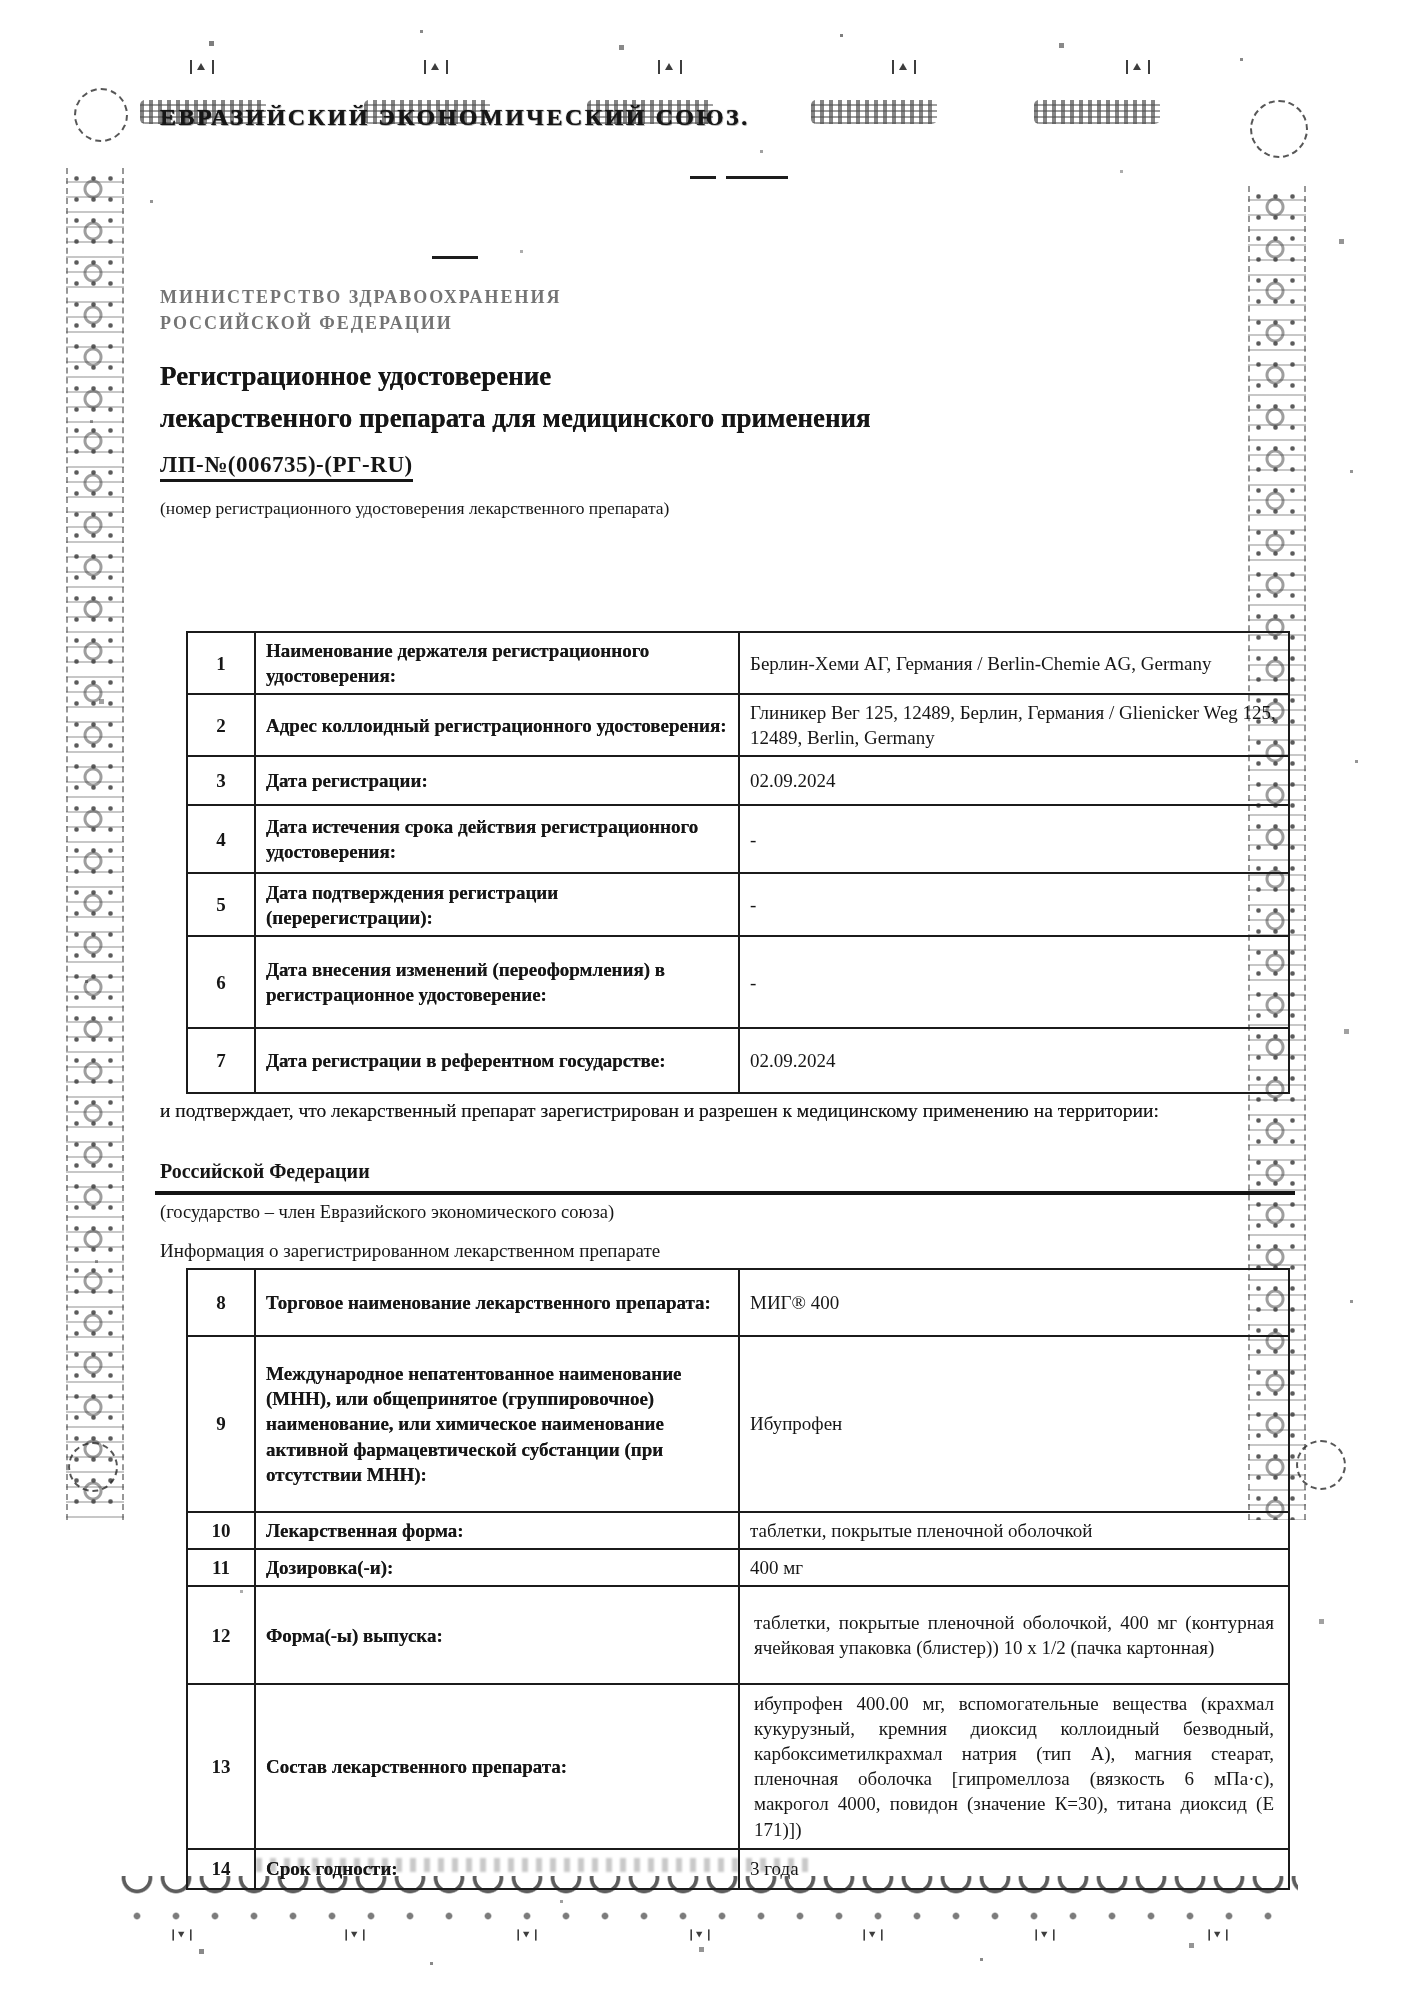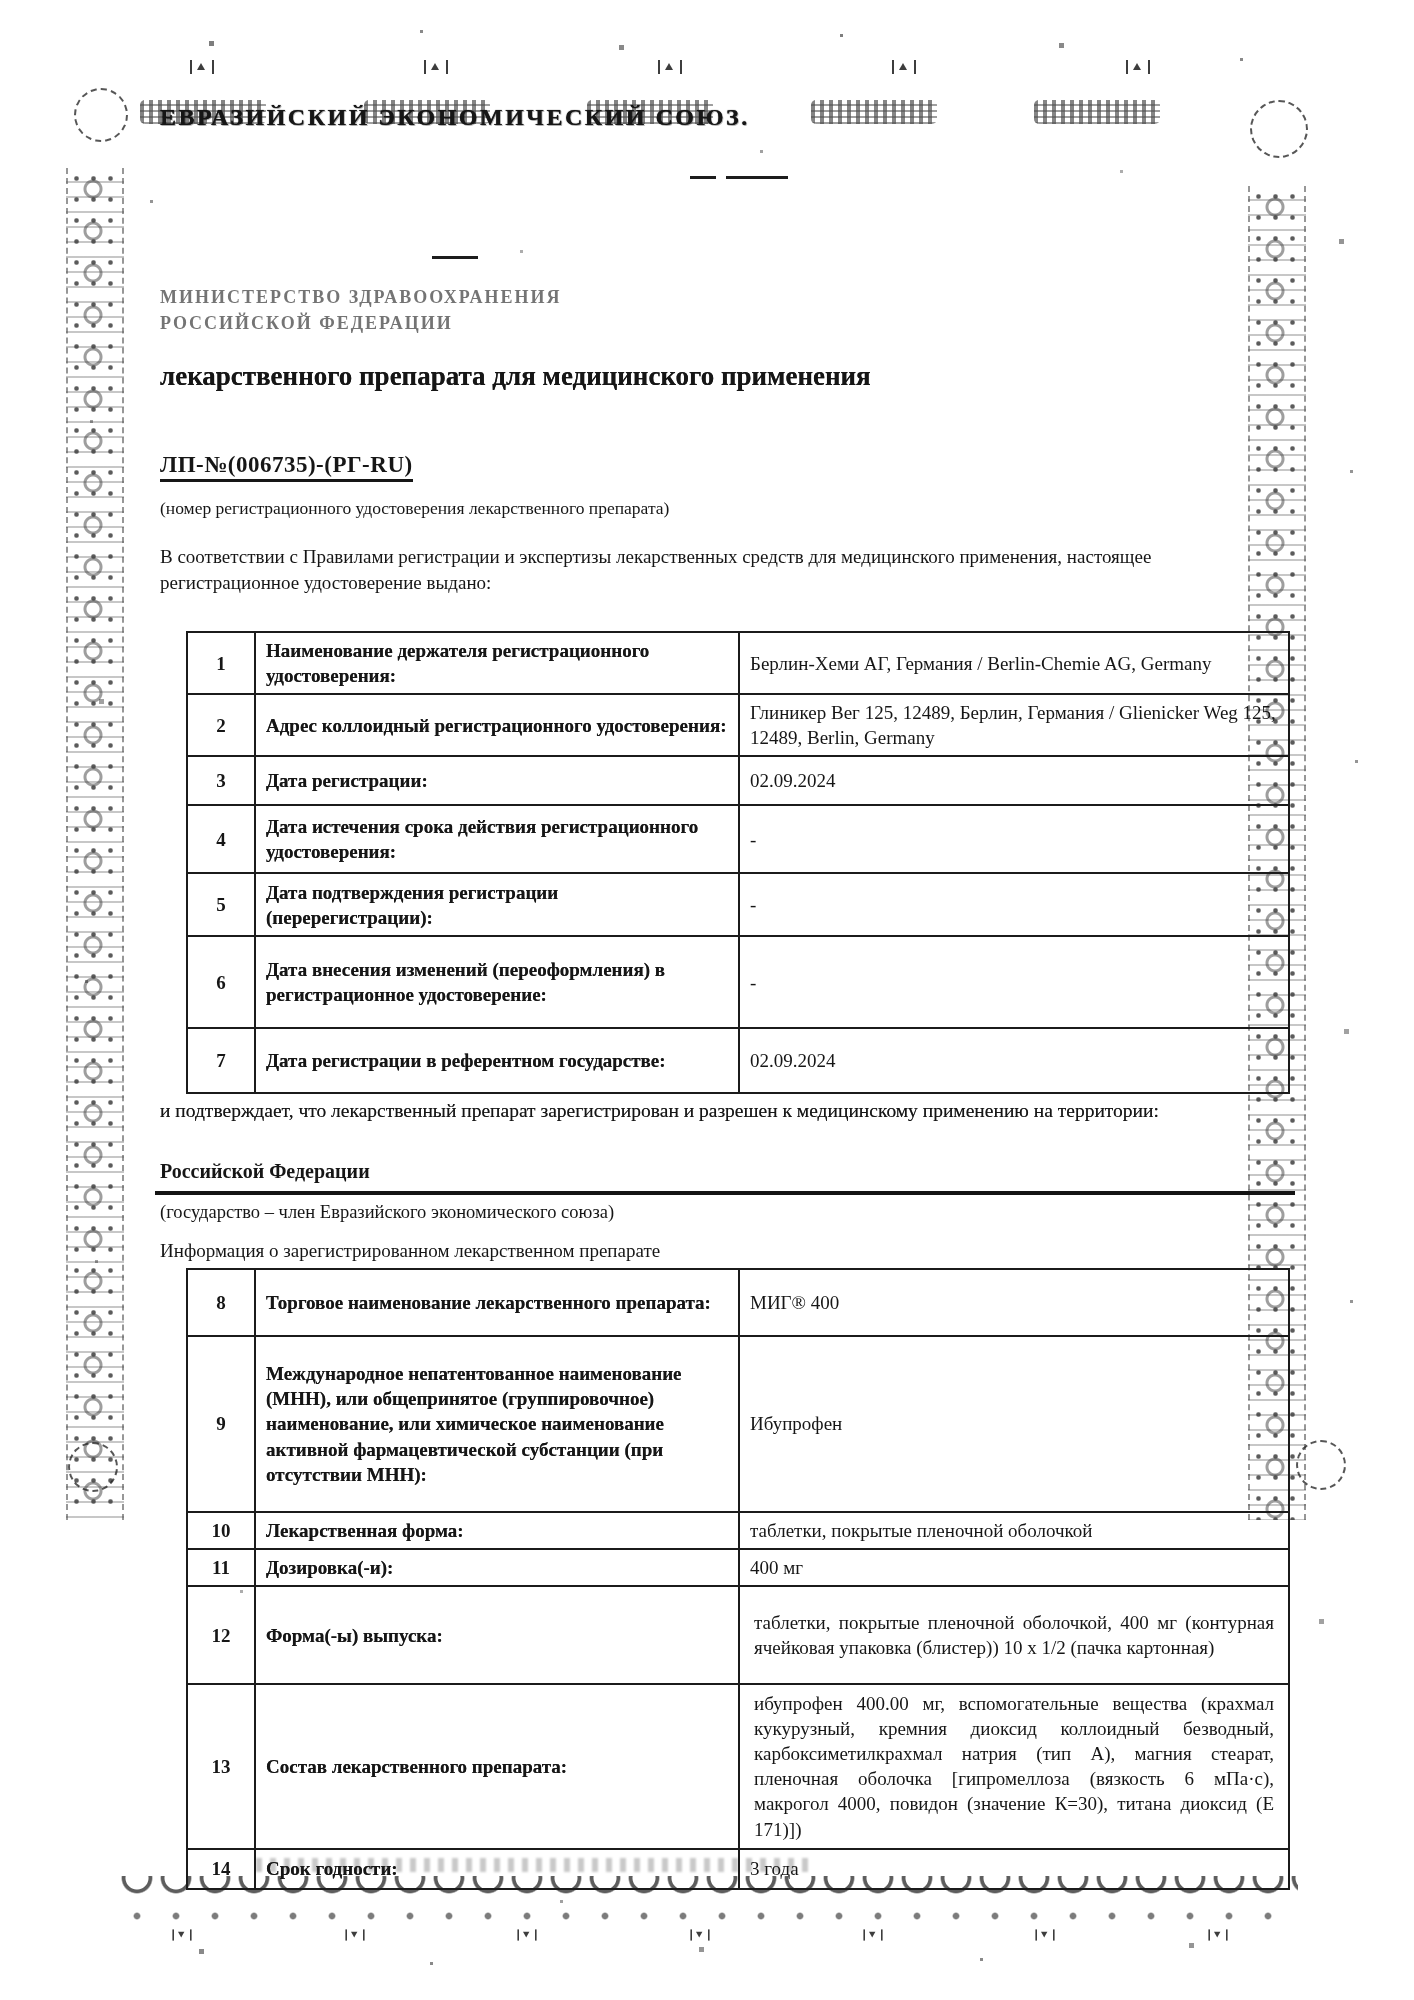--- a/index.html
+++ b/index.html
@@ -176,6 +176,7 @@
   </div>
 
   <div class="abs content center doc-title">
+    <div>Регистрационное удостоверение</div>
     <div>лекарственного препарата для медицинского применения</div>
   </div>
 

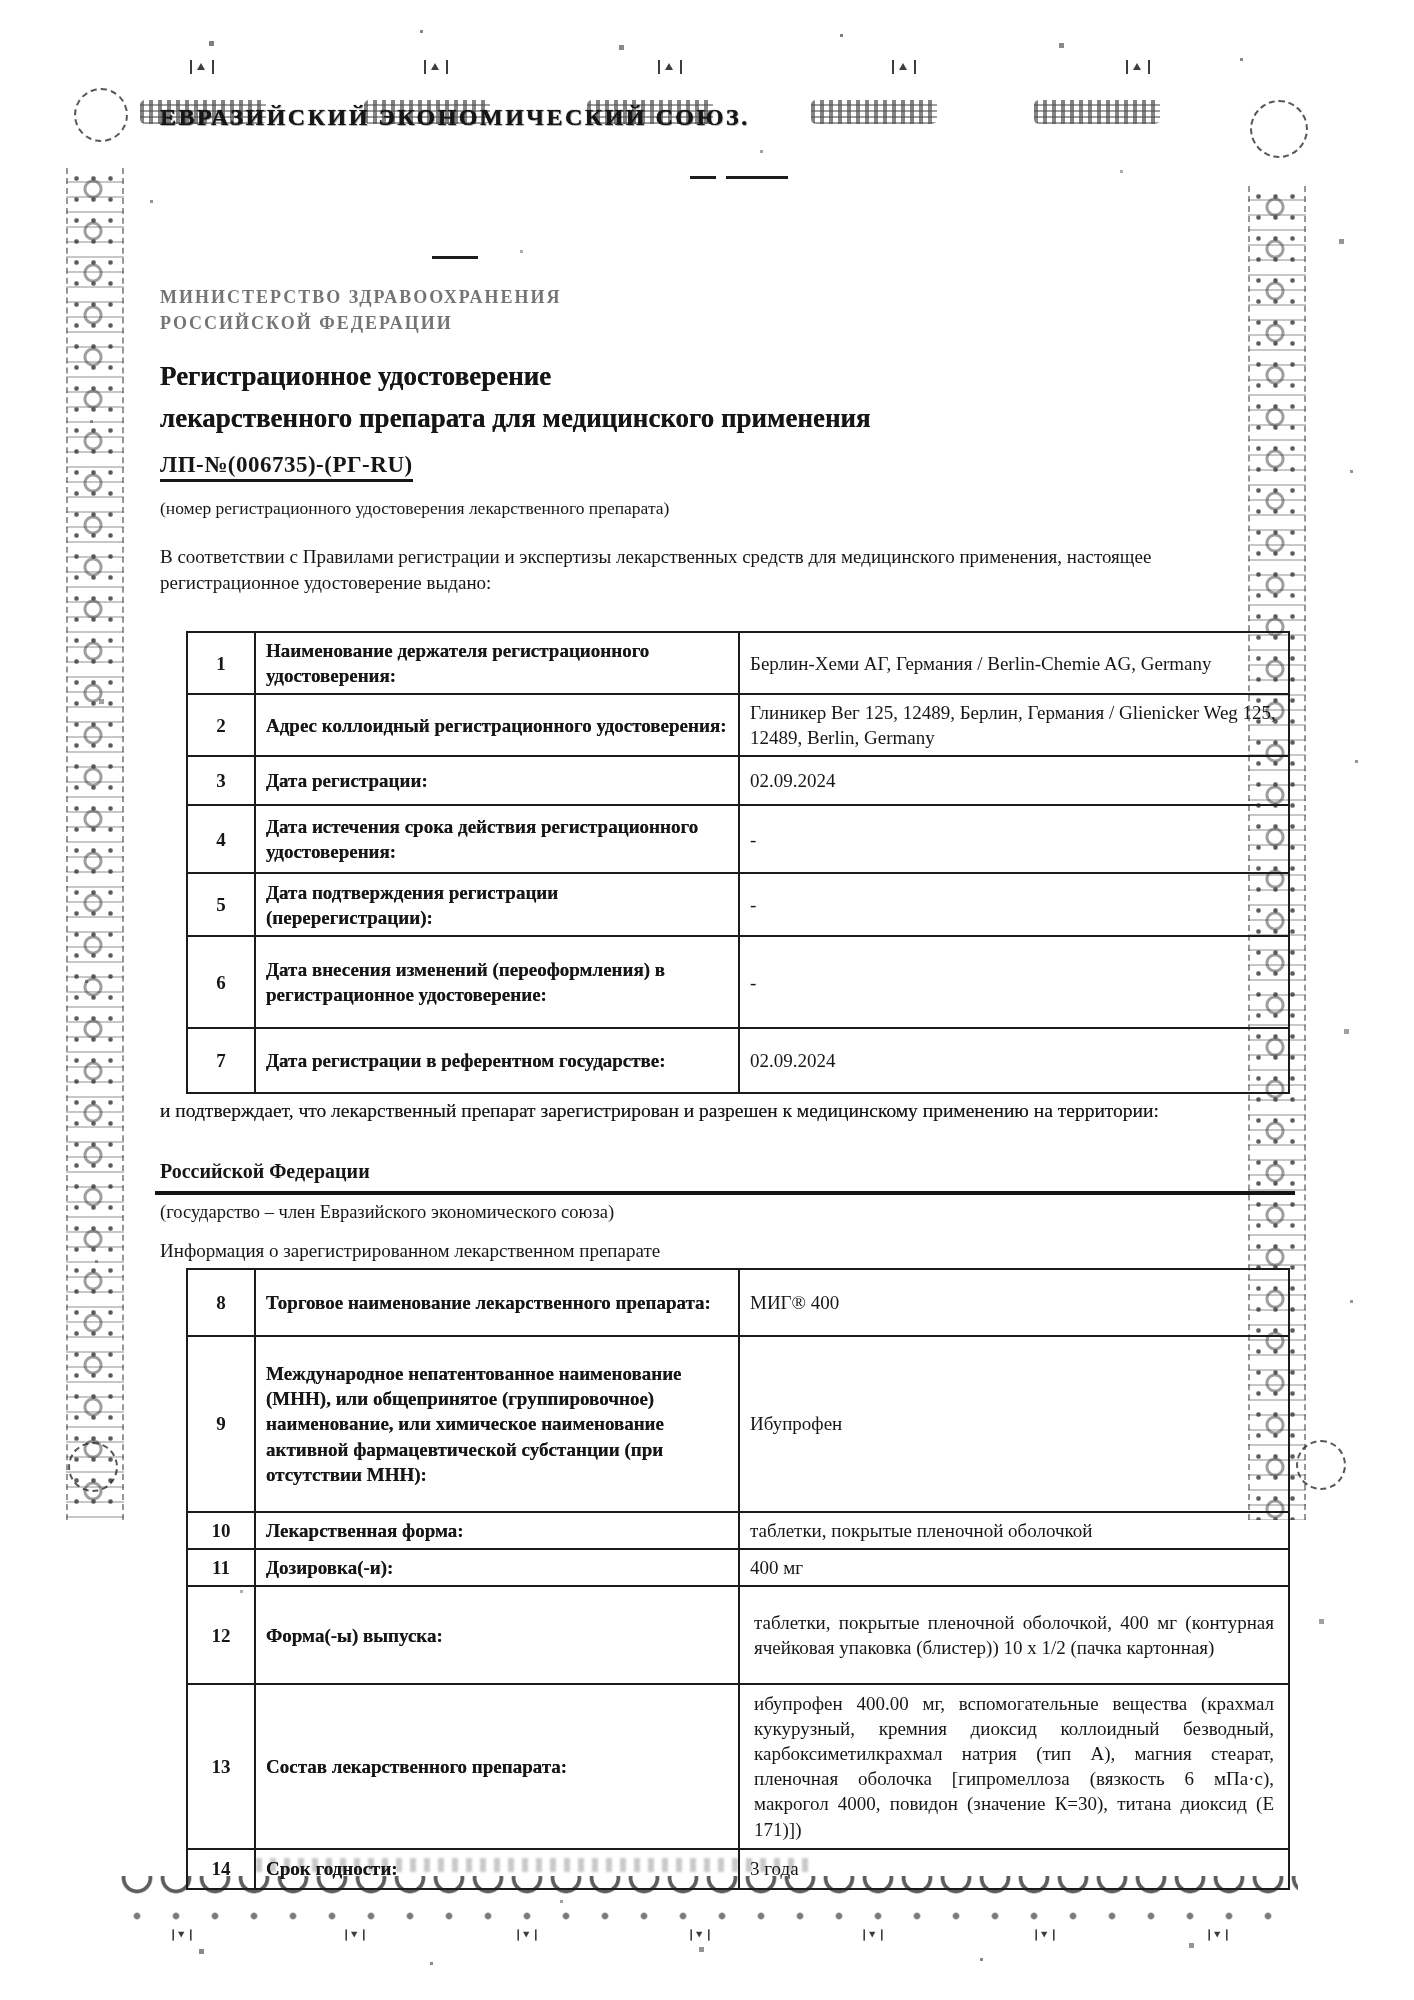--- a/index.html
+++ b/index.html
@@ -184,7 +184,6 @@
     <span>ЛП-№(006735)-(РГ-RU)</span>
   </div>
   <div class="abs content center reg-caption">(номер регистрационного удостоверения лекарственного препарата)</div>
-  <div class="abs content center intro">В соответствии с Правилами регистрации и экспертизы лекарственных средств для медицинского применения, настоящее регистрационное удостоверение выдано:</div>
 
   <table class="doc t1">
     <tbody>

